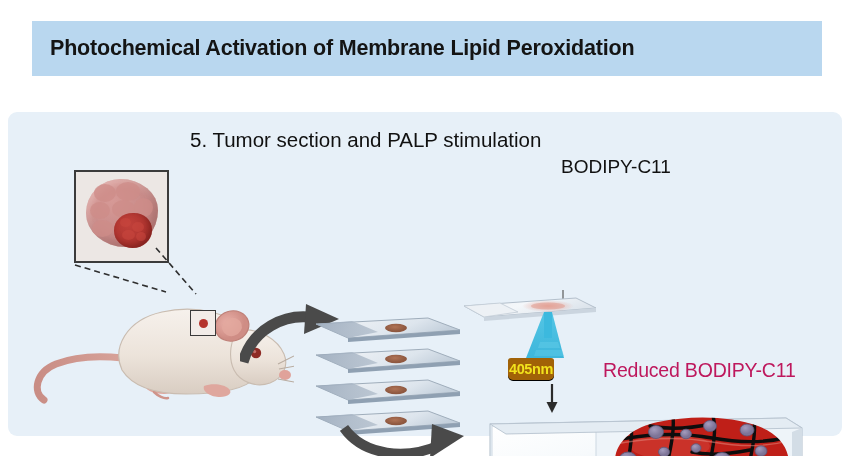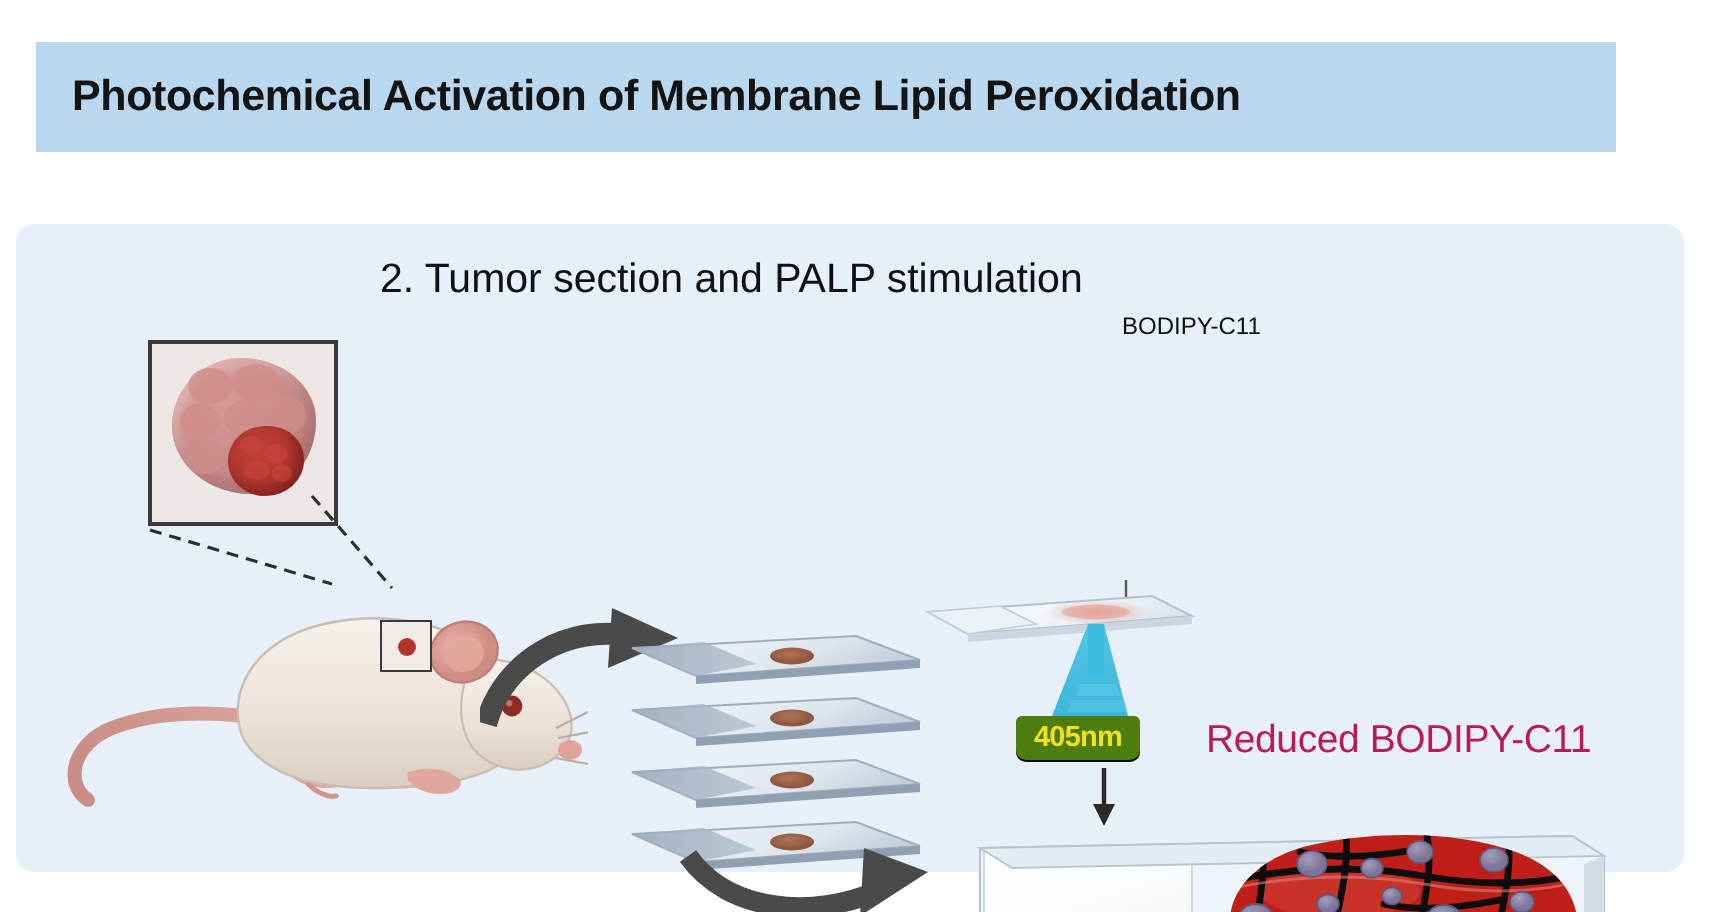--- a/index.html
+++ b/index.html
@@ -18,7 +18,7 @@
   
   #title-banner {
     position: absolute;
-    left: 18px;
+    left: 32px;
     top: 21px;
     width: 790px;
     height: 55px;

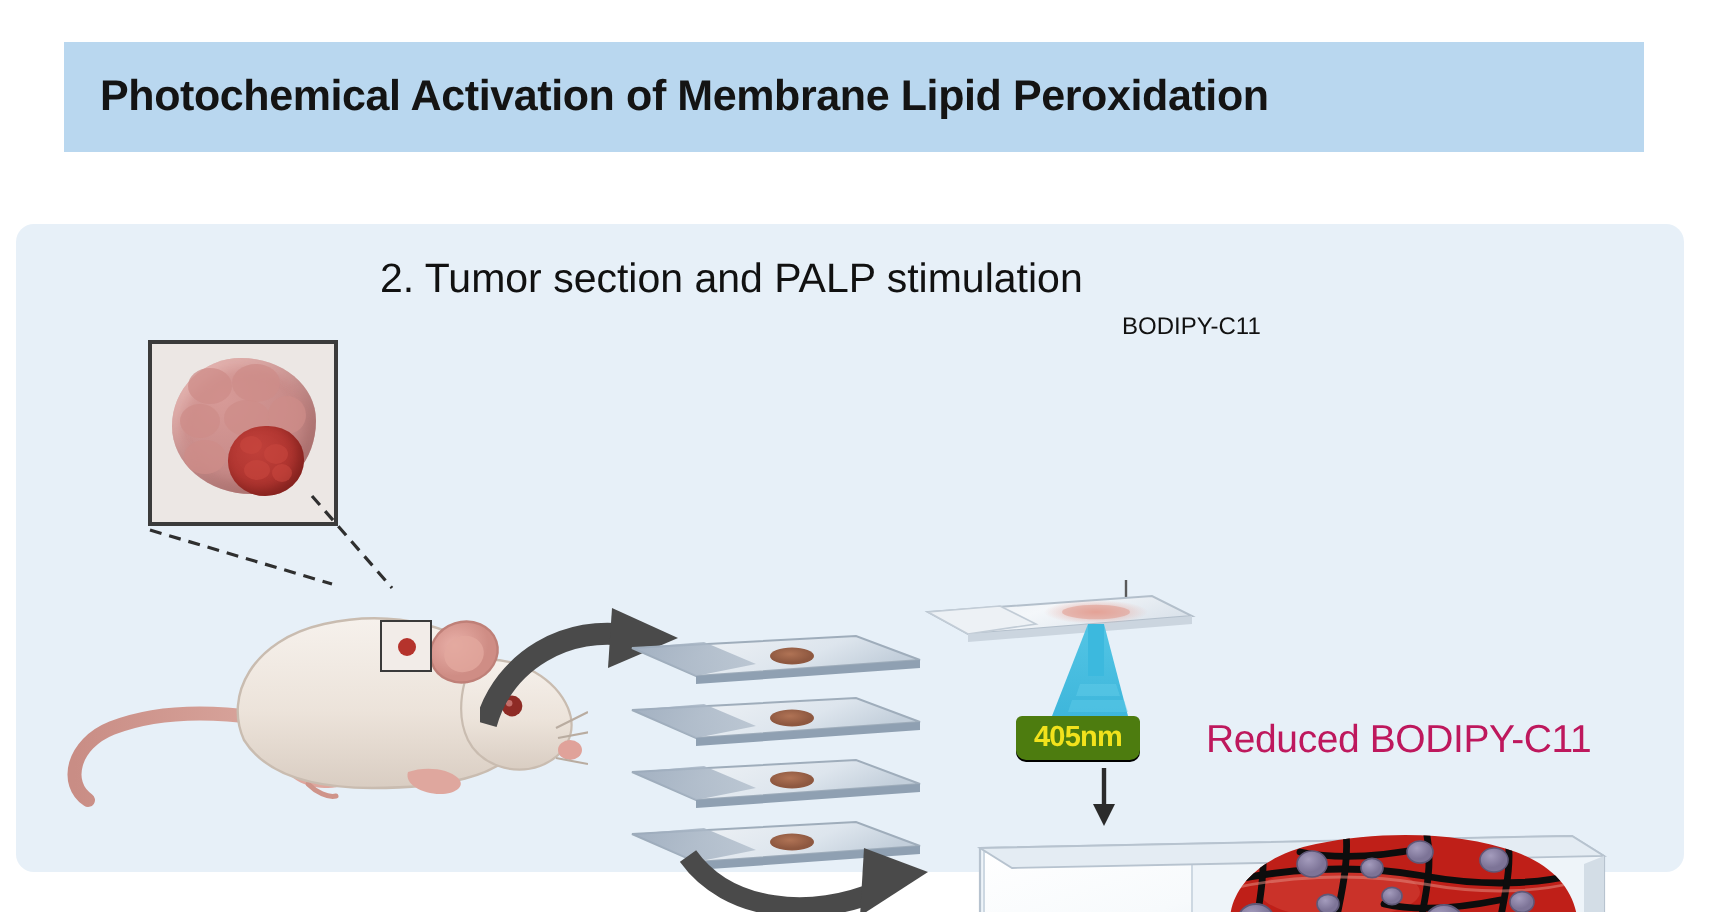--- a/index.html
+++ b/index.html
@@ -243,7 +243,7 @@
 
 <div id="figure-panel">
 
-  <div id="step-heading">2. Tumor section and PALP stimulation</div>
+  <div id="step-heading">5. Tumor section and PALP stimulation</div>
 
   <div id="tumor-inset">
     <div class="tumor-mass"></div>

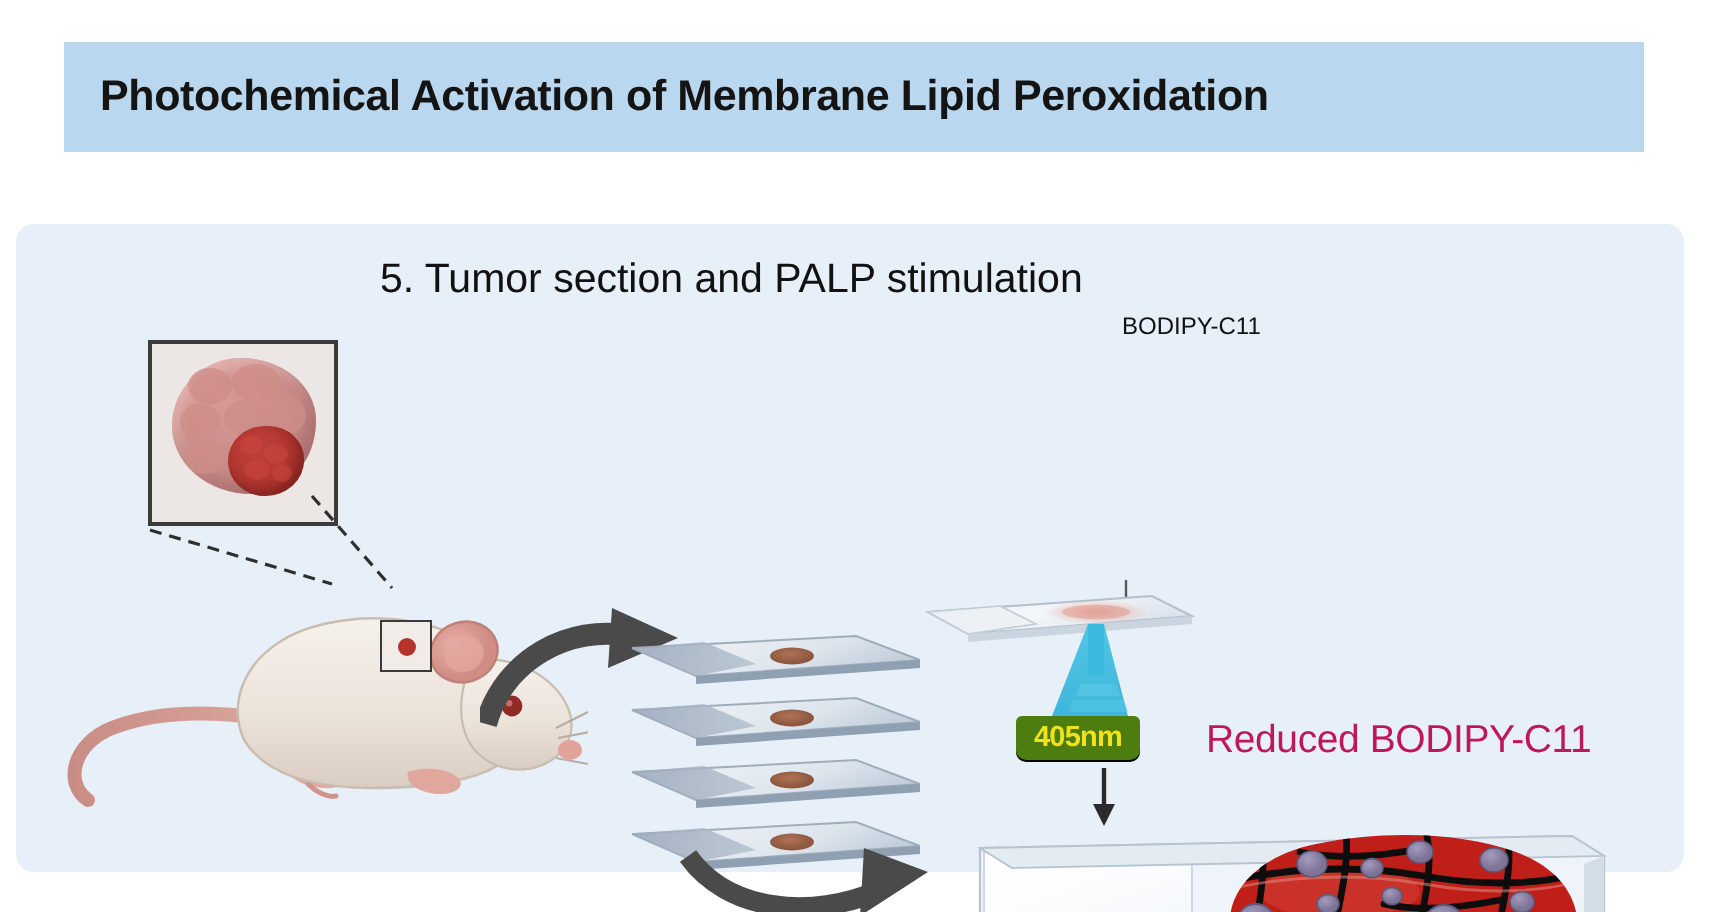--- a/index.html
+++ b/index.html
@@ -369,7 +369,7 @@
     <path d="M90,46 L124,24 L92,12 Z" fill="#4a4a4a"></path>
   </svg>
 
-  <div style="position:absolute;left:553px;top:44px;font-size:12px;color:#111;white-space:nowrap;">BODIPY-C11</div>
+  <div style="position:absolute;left:553px;top:44px;font-size:19px;color:#111;white-space:nowrap;">BODIPY-C11</div>
 
   <svg id="laser-group" viewBox="0 0 140 128">
     <defs>

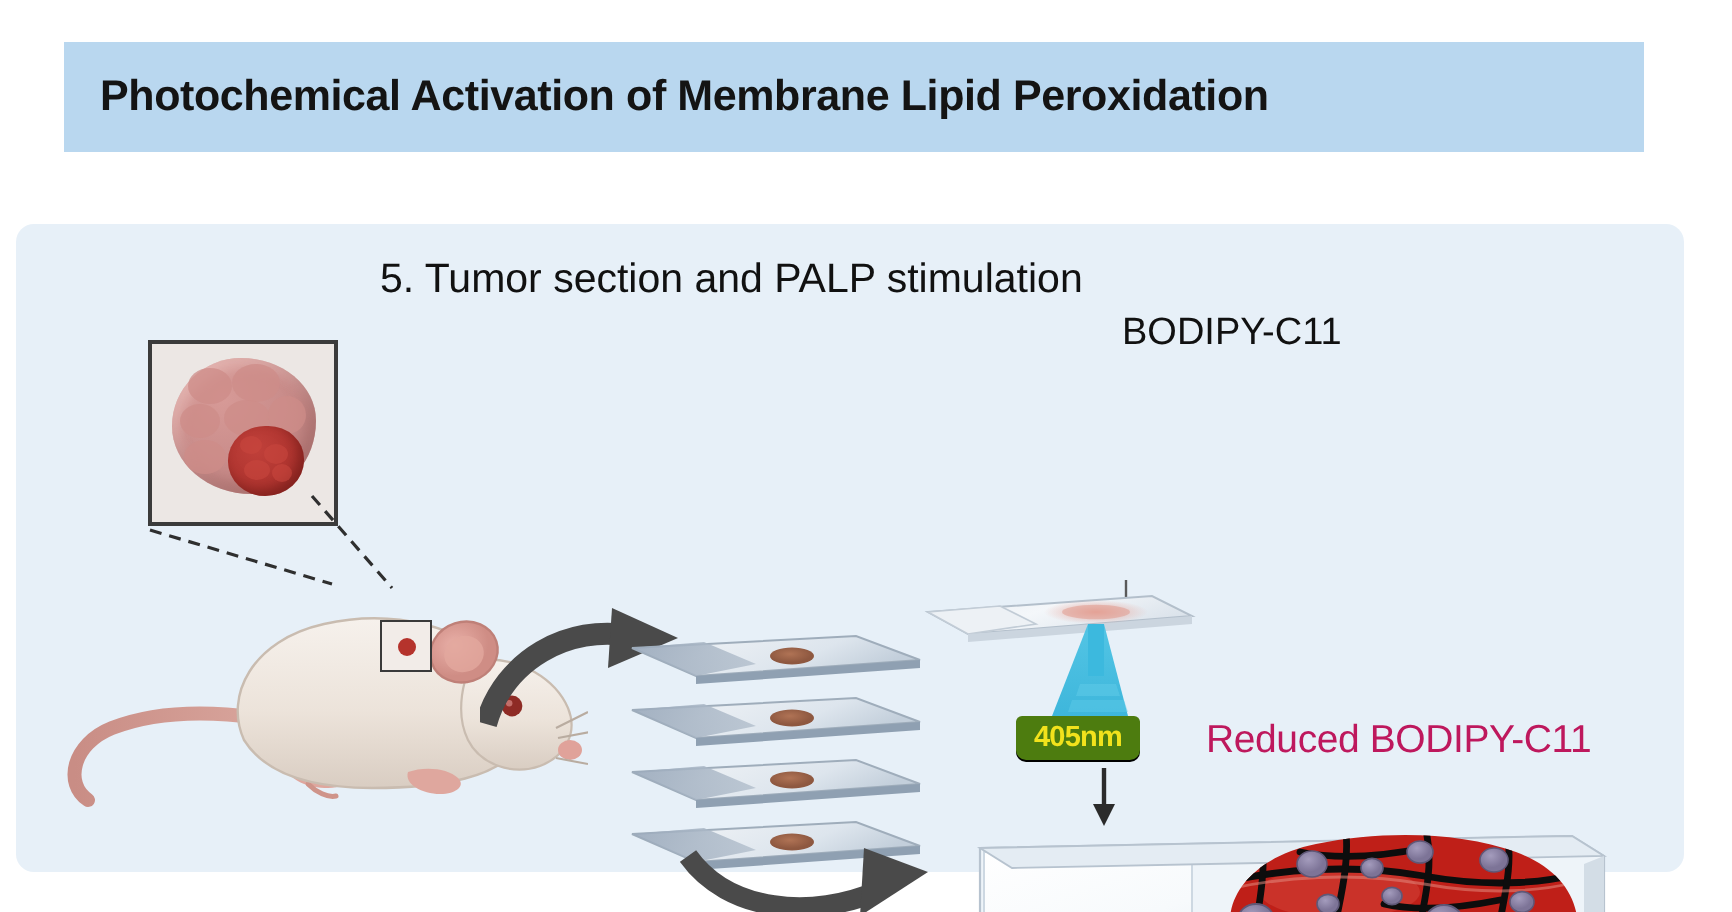--- a/index.html
+++ b/index.html
@@ -179,9 +179,9 @@
     position: absolute;
     left: 500px;
     top: 246px;
-    width: 62px;
+    width: 46px;
     height: 22px;
-    background: #4d7c0f;
+    background: #a16207;
     border-radius: 3px 3px 5px 5px;
     display: flex;
     align-items: center;

